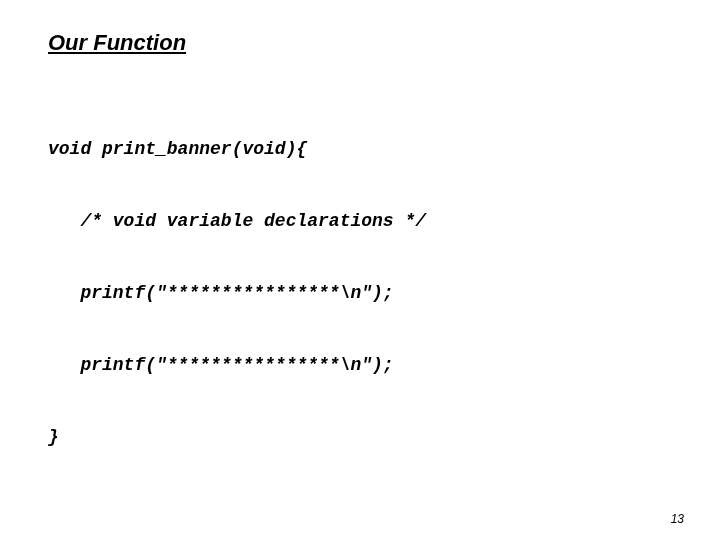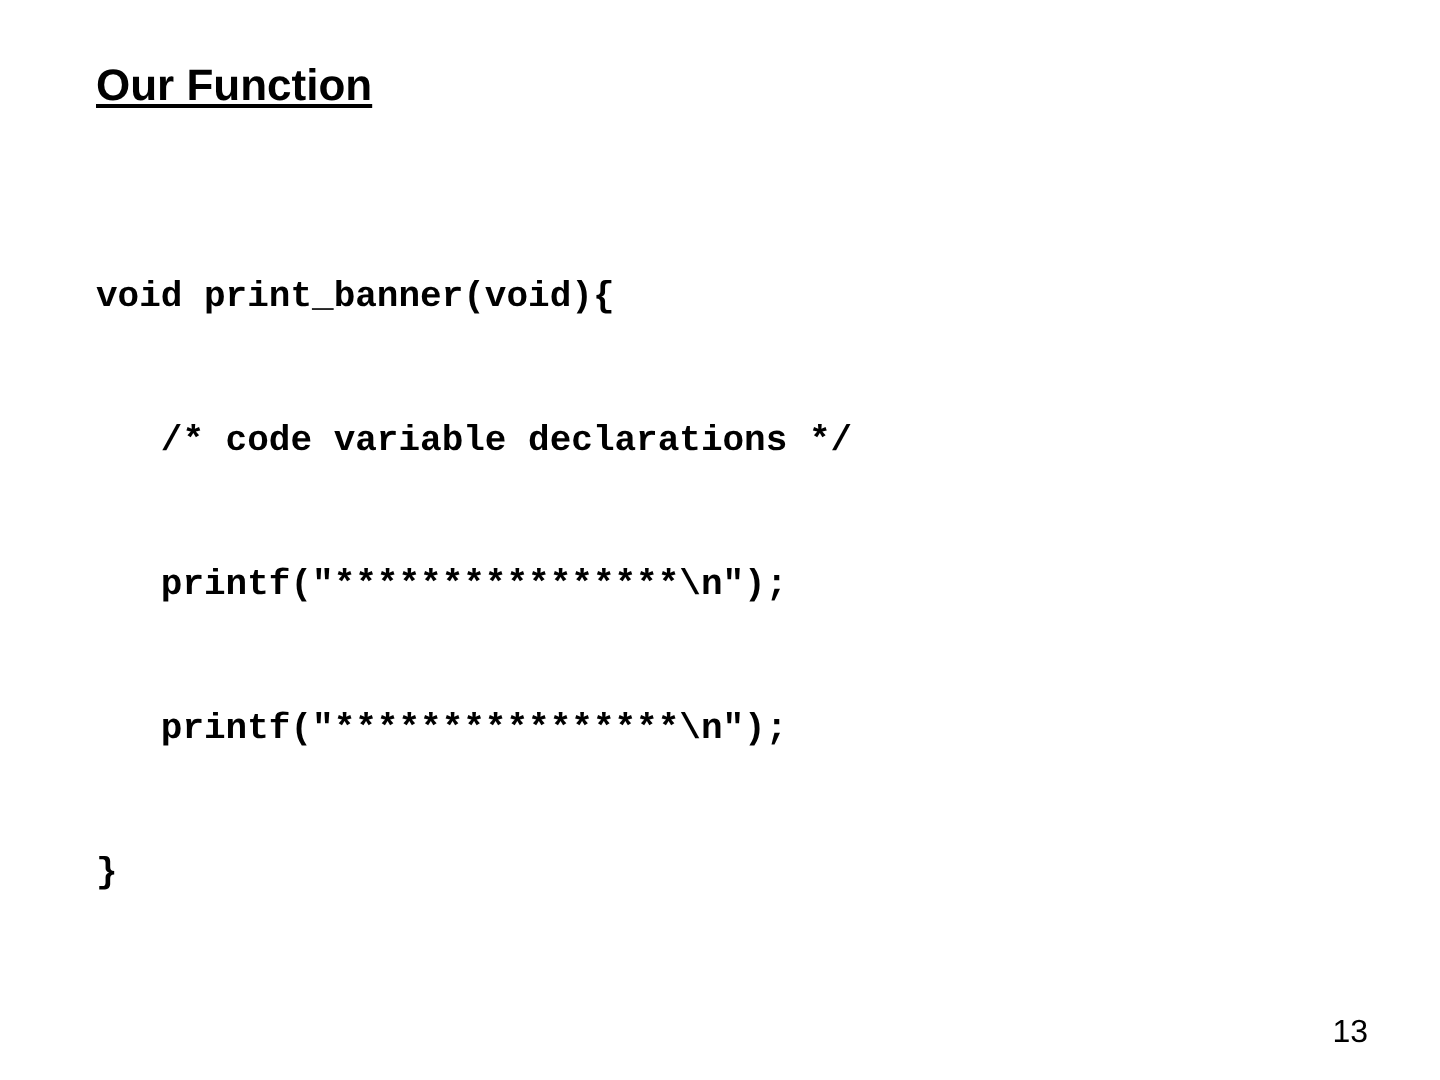--- a/index.html
+++ b/index.html
@@ -17,6 +17,7 @@
     height: 540px;
     box-sizing: border-box;
     padding: 30px 48px 0 48px;
+    font-style: italic;
   }
   .heading {
     font-weight: bold;

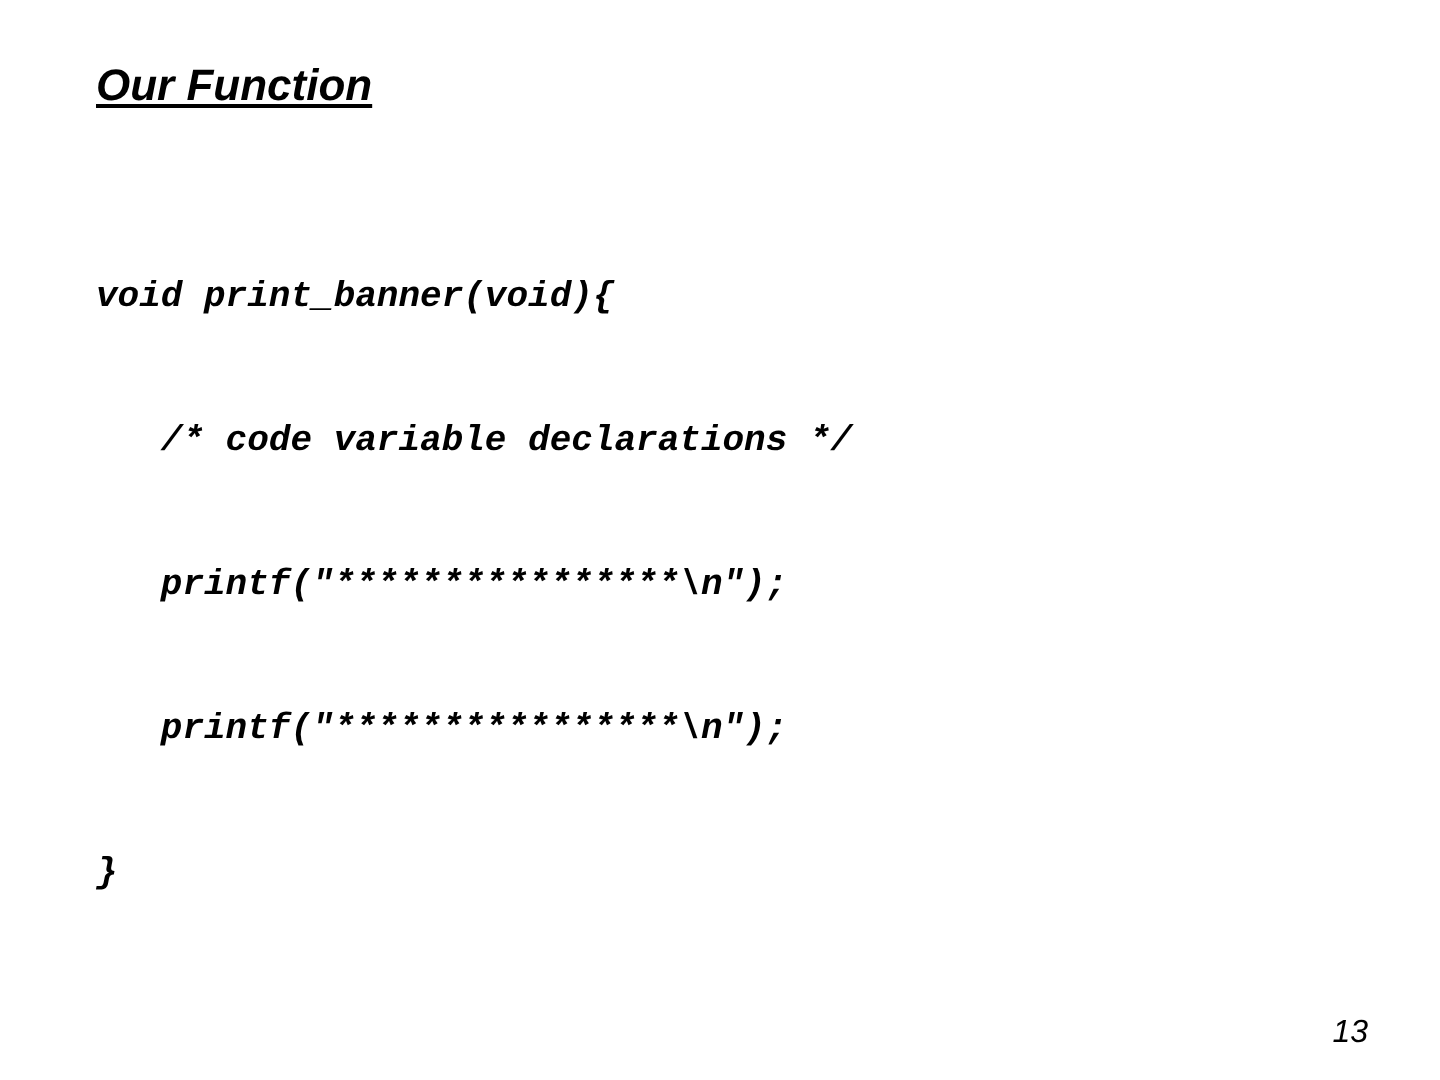--- a/index.html
+++ b/index.html
@@ -52,7 +52,7 @@
 
   <div class="code-block">
     <div class="code-line">void print_banner(void){</div>
-    <div class="code-line">   /* code variable declarations */</div>
+    <div class="code-line">   /* void variable declarations */</div>
     <div class="code-line">   printf("****************\n");</div>
     <div class="code-line">   printf("****************\n");</div>
     <div class="code-line">}</div>

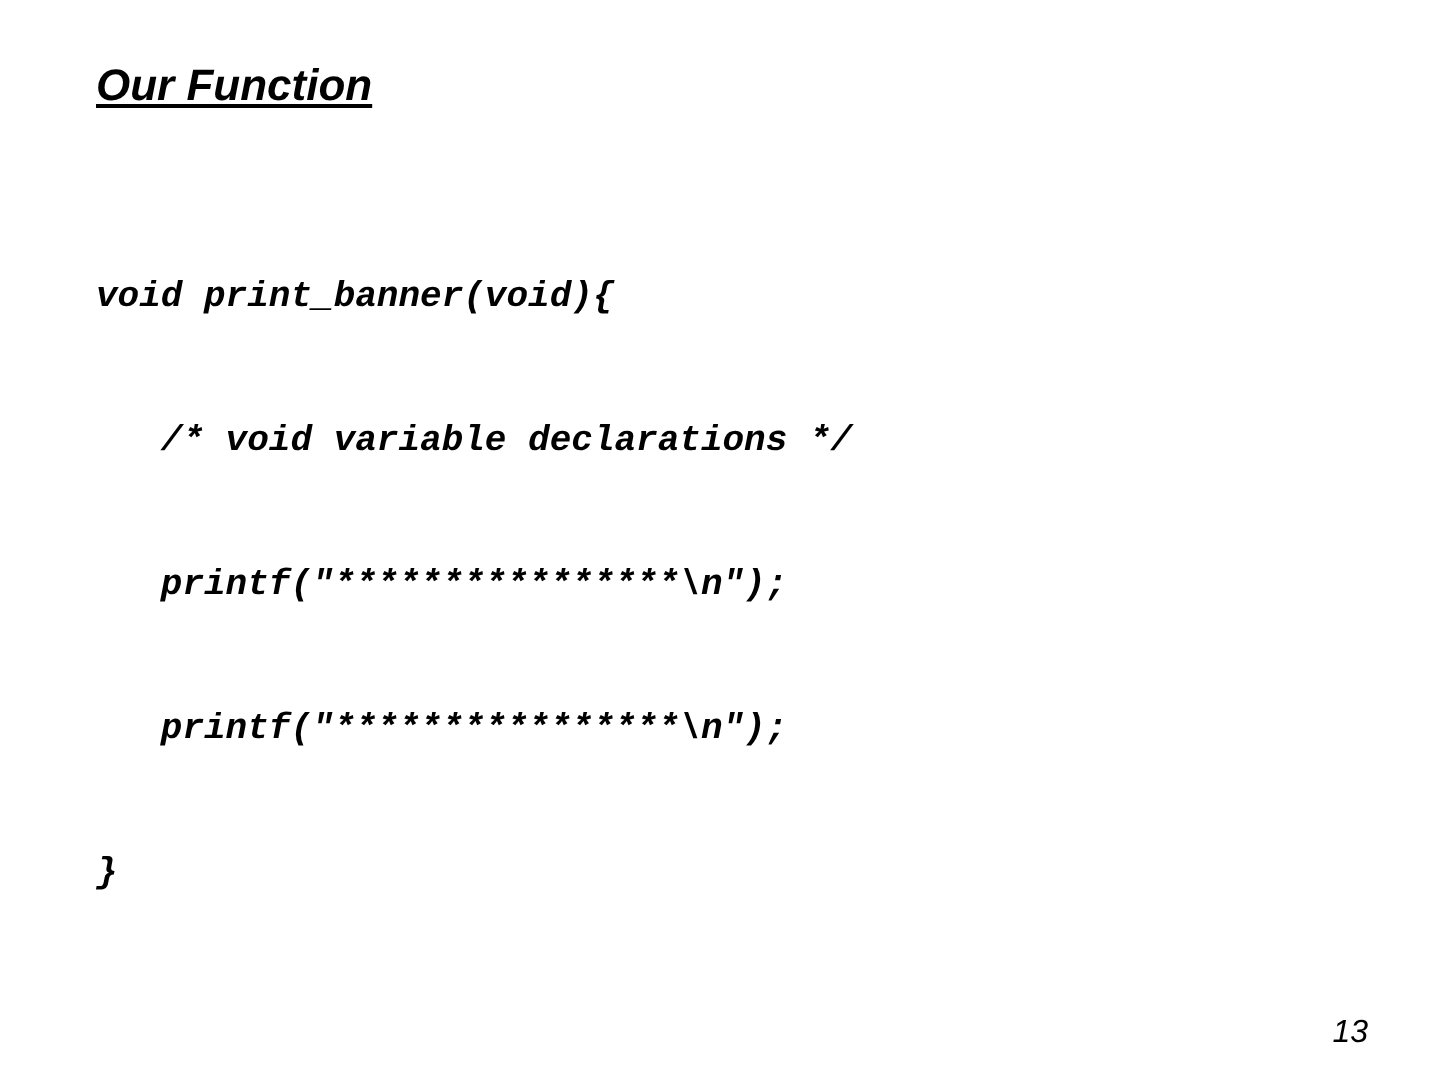--- a/index.html
+++ b/index.html
@@ -40,7 +40,7 @@
     position: absolute;
     bottom: 14px;
     right: 36px;
-    font-size: 16px;
+    font-size: 12px;
   }
 </style>
 </head>

